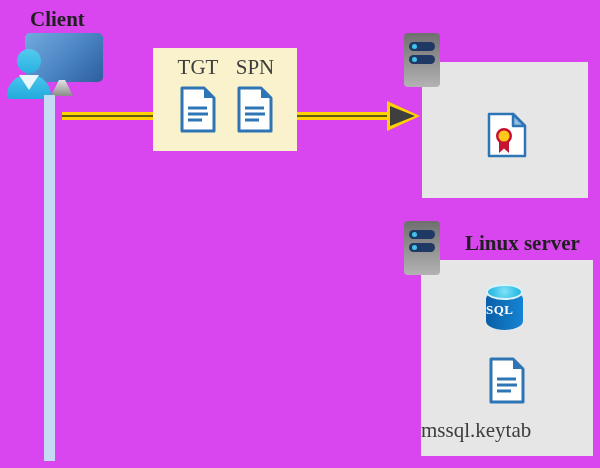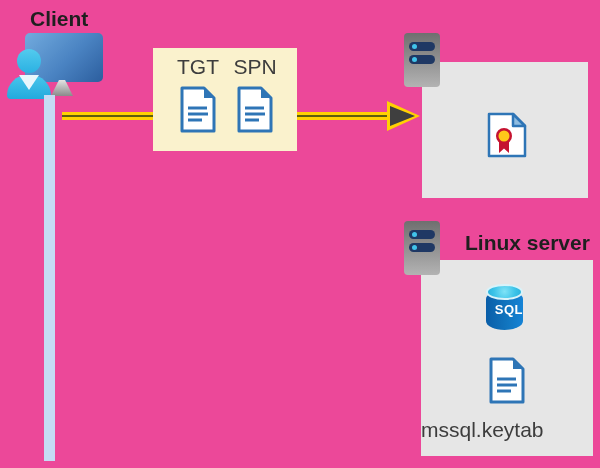--- a/index.html
+++ b/index.html
@@ -4,8 +4,8 @@
 <style>
   html,body{margin:0;padding:0;background:#fff;}
   #canvas{
-    position:relative;width:600px;height:468px;background:#ec4899;overflow:hidden;
-    font-family:Liberation Sans, sans-serif;
+    position:relative;width:600px;height:468px;background:#d946ef;overflow:hidden;
+    font-family:Liberation Serif, serif;
   }
   .abs{position:absolute;}
 

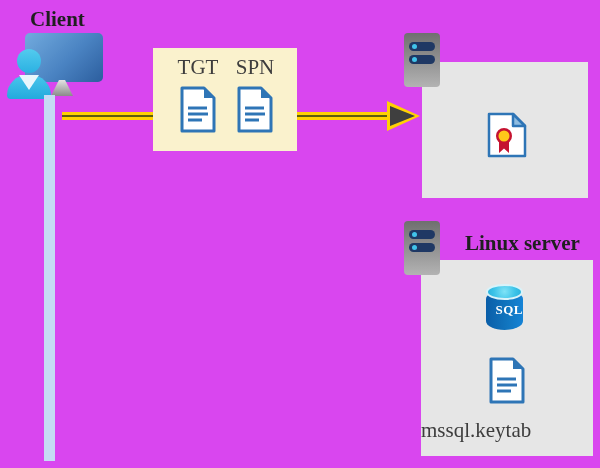--- a/index.html
+++ b/index.html
@@ -74,7 +74,7 @@
   .sql-top{position:absolute;top:0;left:0;width:37px;height:16px;border-radius:50%;
     background:radial-gradient(circle at 50% 45%,#7fe3f7 0%,#3cc3e8 60%,#29b1dc 100%);
     border:2px solid #d8f3fa;box-sizing:border-box;}
-  .sql-label{position:absolute;top:18px;left:0;width:37px;text-align:right;
+  .sql-label{position:absolute;top:18px;left:0;width:37px;text-align:left;
     color:#fff;font-weight:bold;font-size:13px;letter-spacing:0.5px;}
 </style>
 </head>

